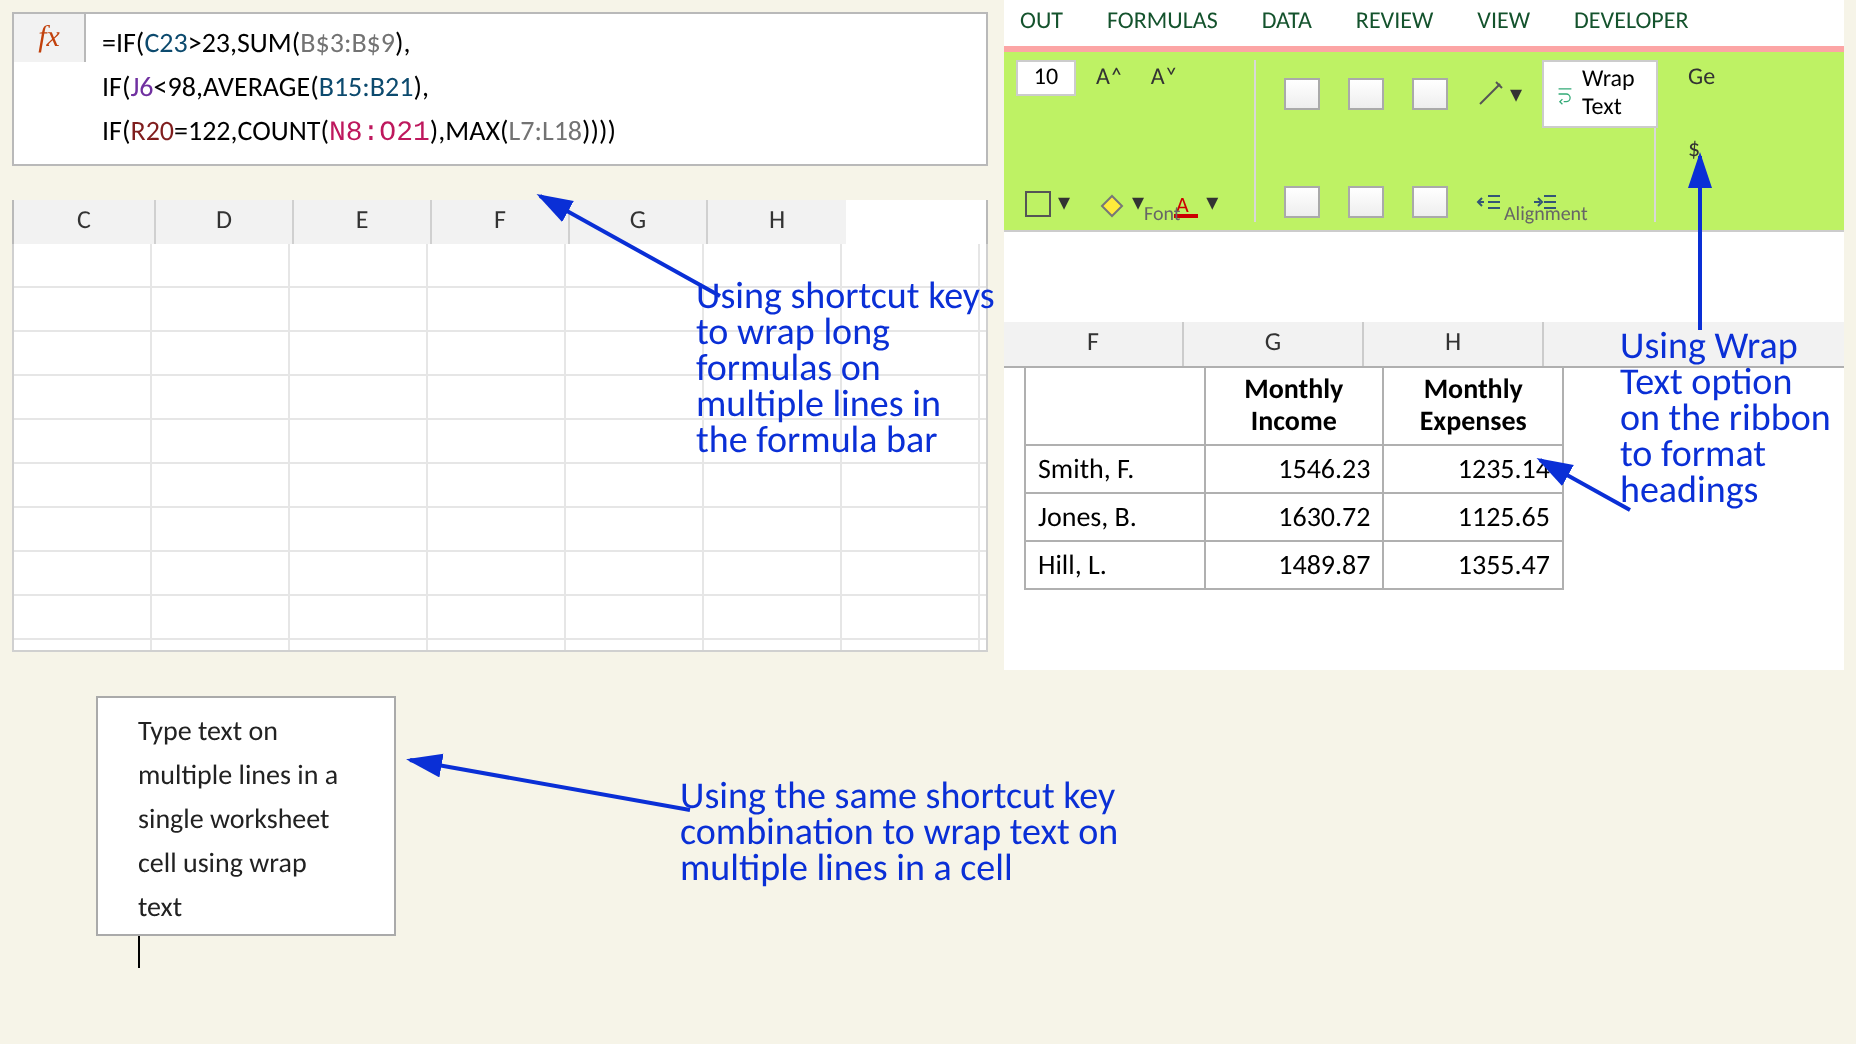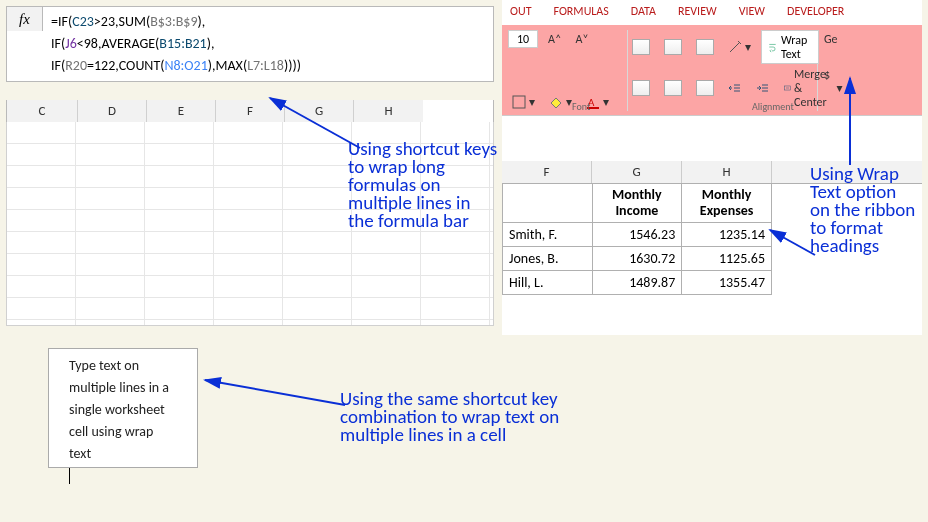--- a/index.html
+++ b/index.html
@@ -28,7 +28,7 @@
     font-style: italic;
     font-family: "Times New Roman", serif;
     font-size: 15px;
-    color: #000000;
+    color: #c2410c;
     display: flex;
     align-items: center;
     justify-content: center;

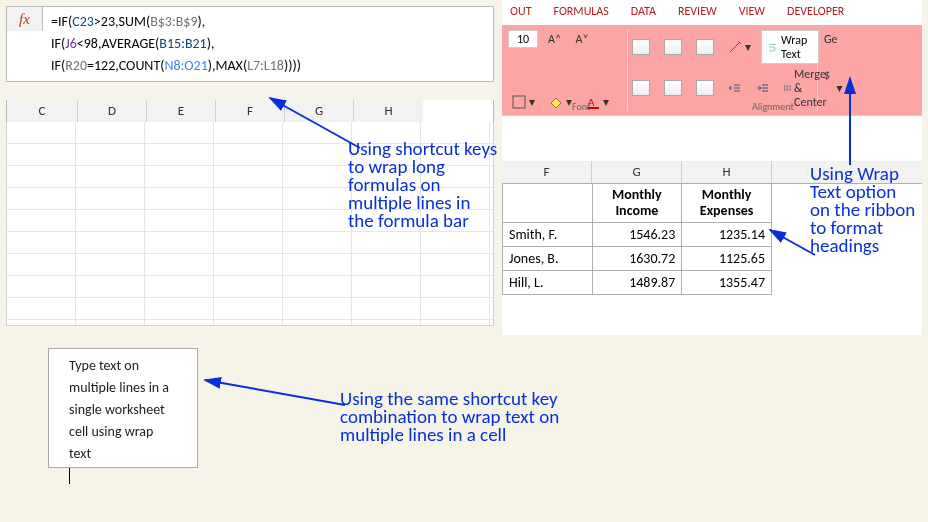--- a/index.html
+++ b/index.html
@@ -122,8 +122,8 @@
     gap: 22px;
     padding: 4px 8px 0 8px;
     font-size: 12px;
-    color: #b91c1c;
-    border-bottom: 1px solid #fca5a5;
+    color: #14532d;
+    border-bottom: 3px solid #fca5a5;
   }
   .ribbon-tabs span { cursor: default; }
   .ribbon-body {

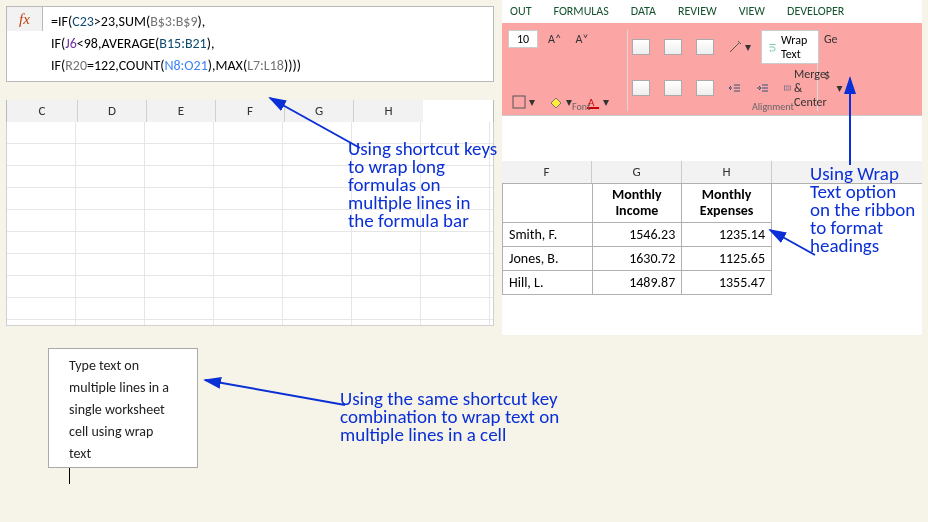--- a/index.html
+++ b/index.html
@@ -128,11 +128,11 @@
   .ribbon-tabs span { cursor: default; }
   .ribbon-body {
     height: 90px;
-    background: #fca5a5;
+    background: #bef264;
     border-bottom: 1px solid #ccc;
     padding: 4px 6px;
     display: flex;
-    gap: 0;
+    gap: 10px;
     position: relative;
   }
   .ribbon-group {

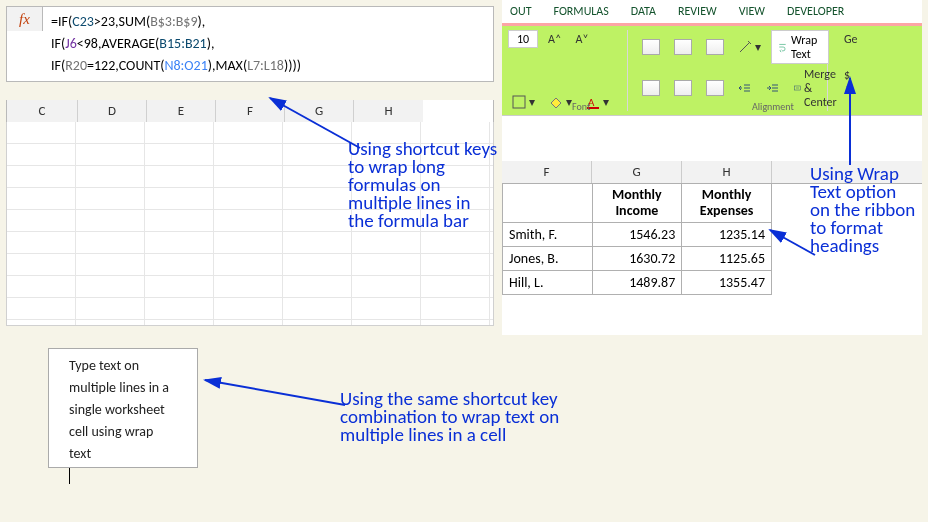--- a/index.html
+++ b/index.html
@@ -48,7 +48,7 @@
   .t-green  { color: #737373; }
   .t-purple { color: #7030a0; }
   .t-orange { color: #3b82f6; }
-  .t-red    { color: #737373; }
+  .t-red    { color: #7f1d1d; }
 
   
   .colhdr {

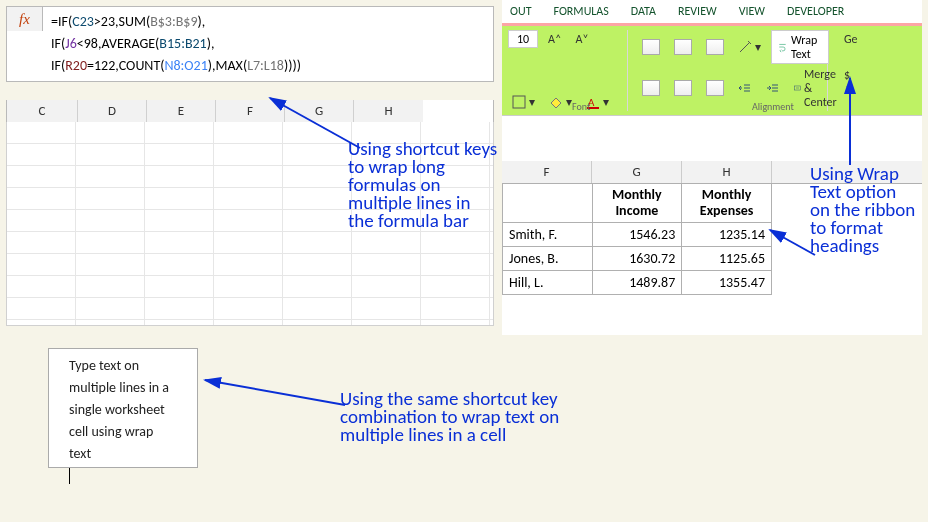--- a/index.html
+++ b/index.html
@@ -47,7 +47,7 @@
   .t-blue   { color: #0c4a6e; }
   .t-green  { color: #737373; }
   .t-purple { color: #7030a0; }
-  .t-orange { color: #3b82f6; }
+  .t-orange { color: #be185d; font-family: Liberation Mono, monospace; }
   .t-red    { color: #7f1d1d; }
 
   

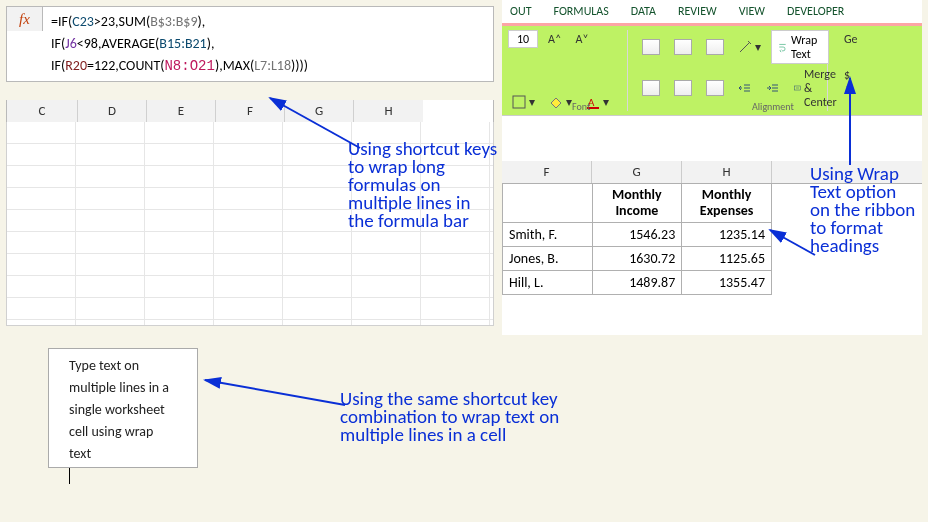--- a/index.html
+++ b/index.html
@@ -364,13 +364,6 @@
                 <path d="M6 4h6M6 7h6M6 10h6M1 7l3 0M3 5l2 2-2 2" stroke="#357" fill="none"></path>
               </svg></span>
           </span>
-        <span class="rb-btn">
-          <span class="mini-icon"><svg viewBox="0 0 14 14">
-                <rect x="1" y="3" width="12" height="8" fill="none" stroke="#357"></rect>
-                <path d="M4 7h6" stroke="#357"></path>
-              </svg></span>
-          <span>Merge &amp; Center</span> ▾
-        </span>
       </div>
       <span class="rb-grouplabel rb-alignlabel">Alignment</span>
     </div>

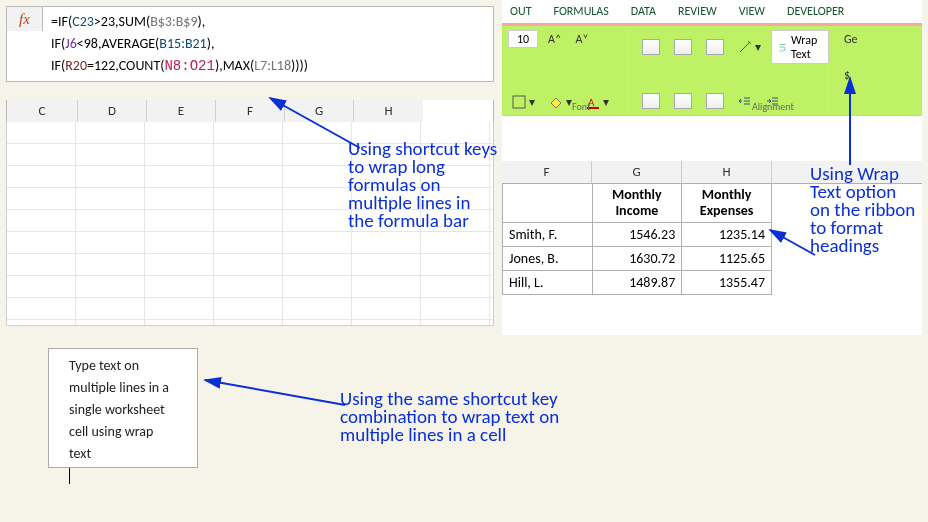--- a/index.html
+++ b/index.html
@@ -196,7 +196,7 @@
     border-collapse: collapse;
     font-size: 14px;
     width: 270px;
-    margin-left: 0;
+    margin-left: 10px;
     margin-top: 0;
   }
   .r-table th, .r-table td {

